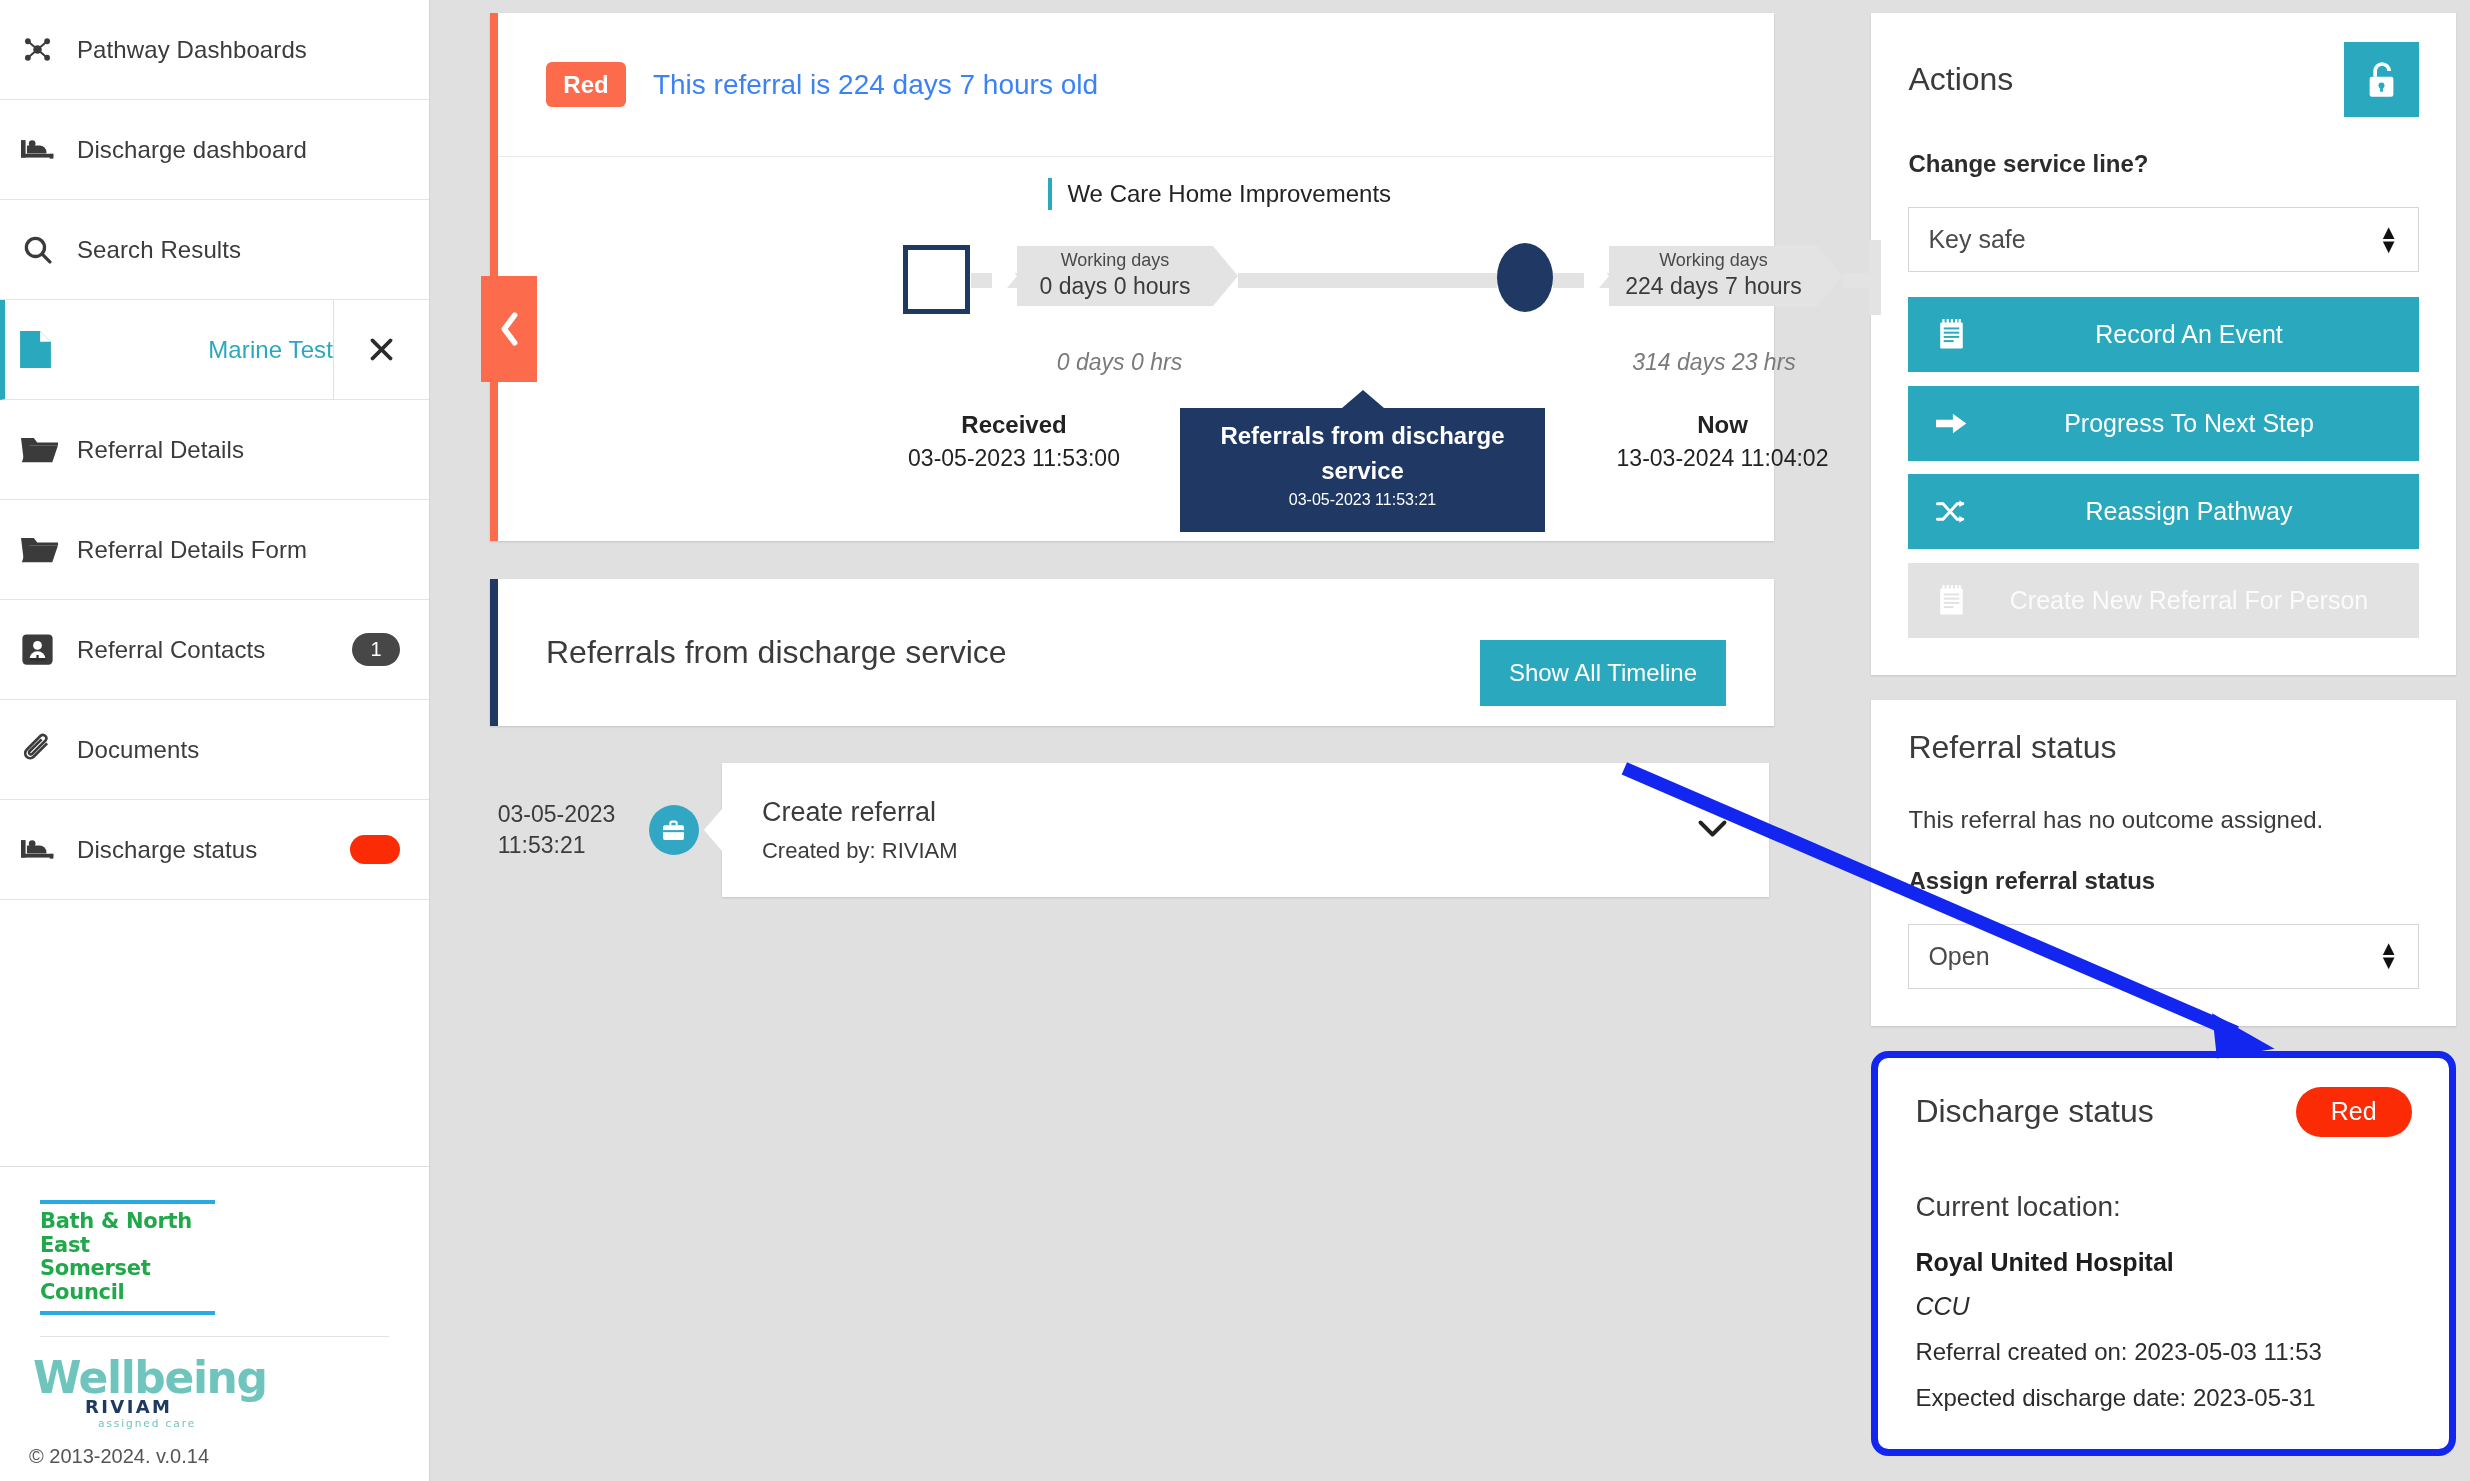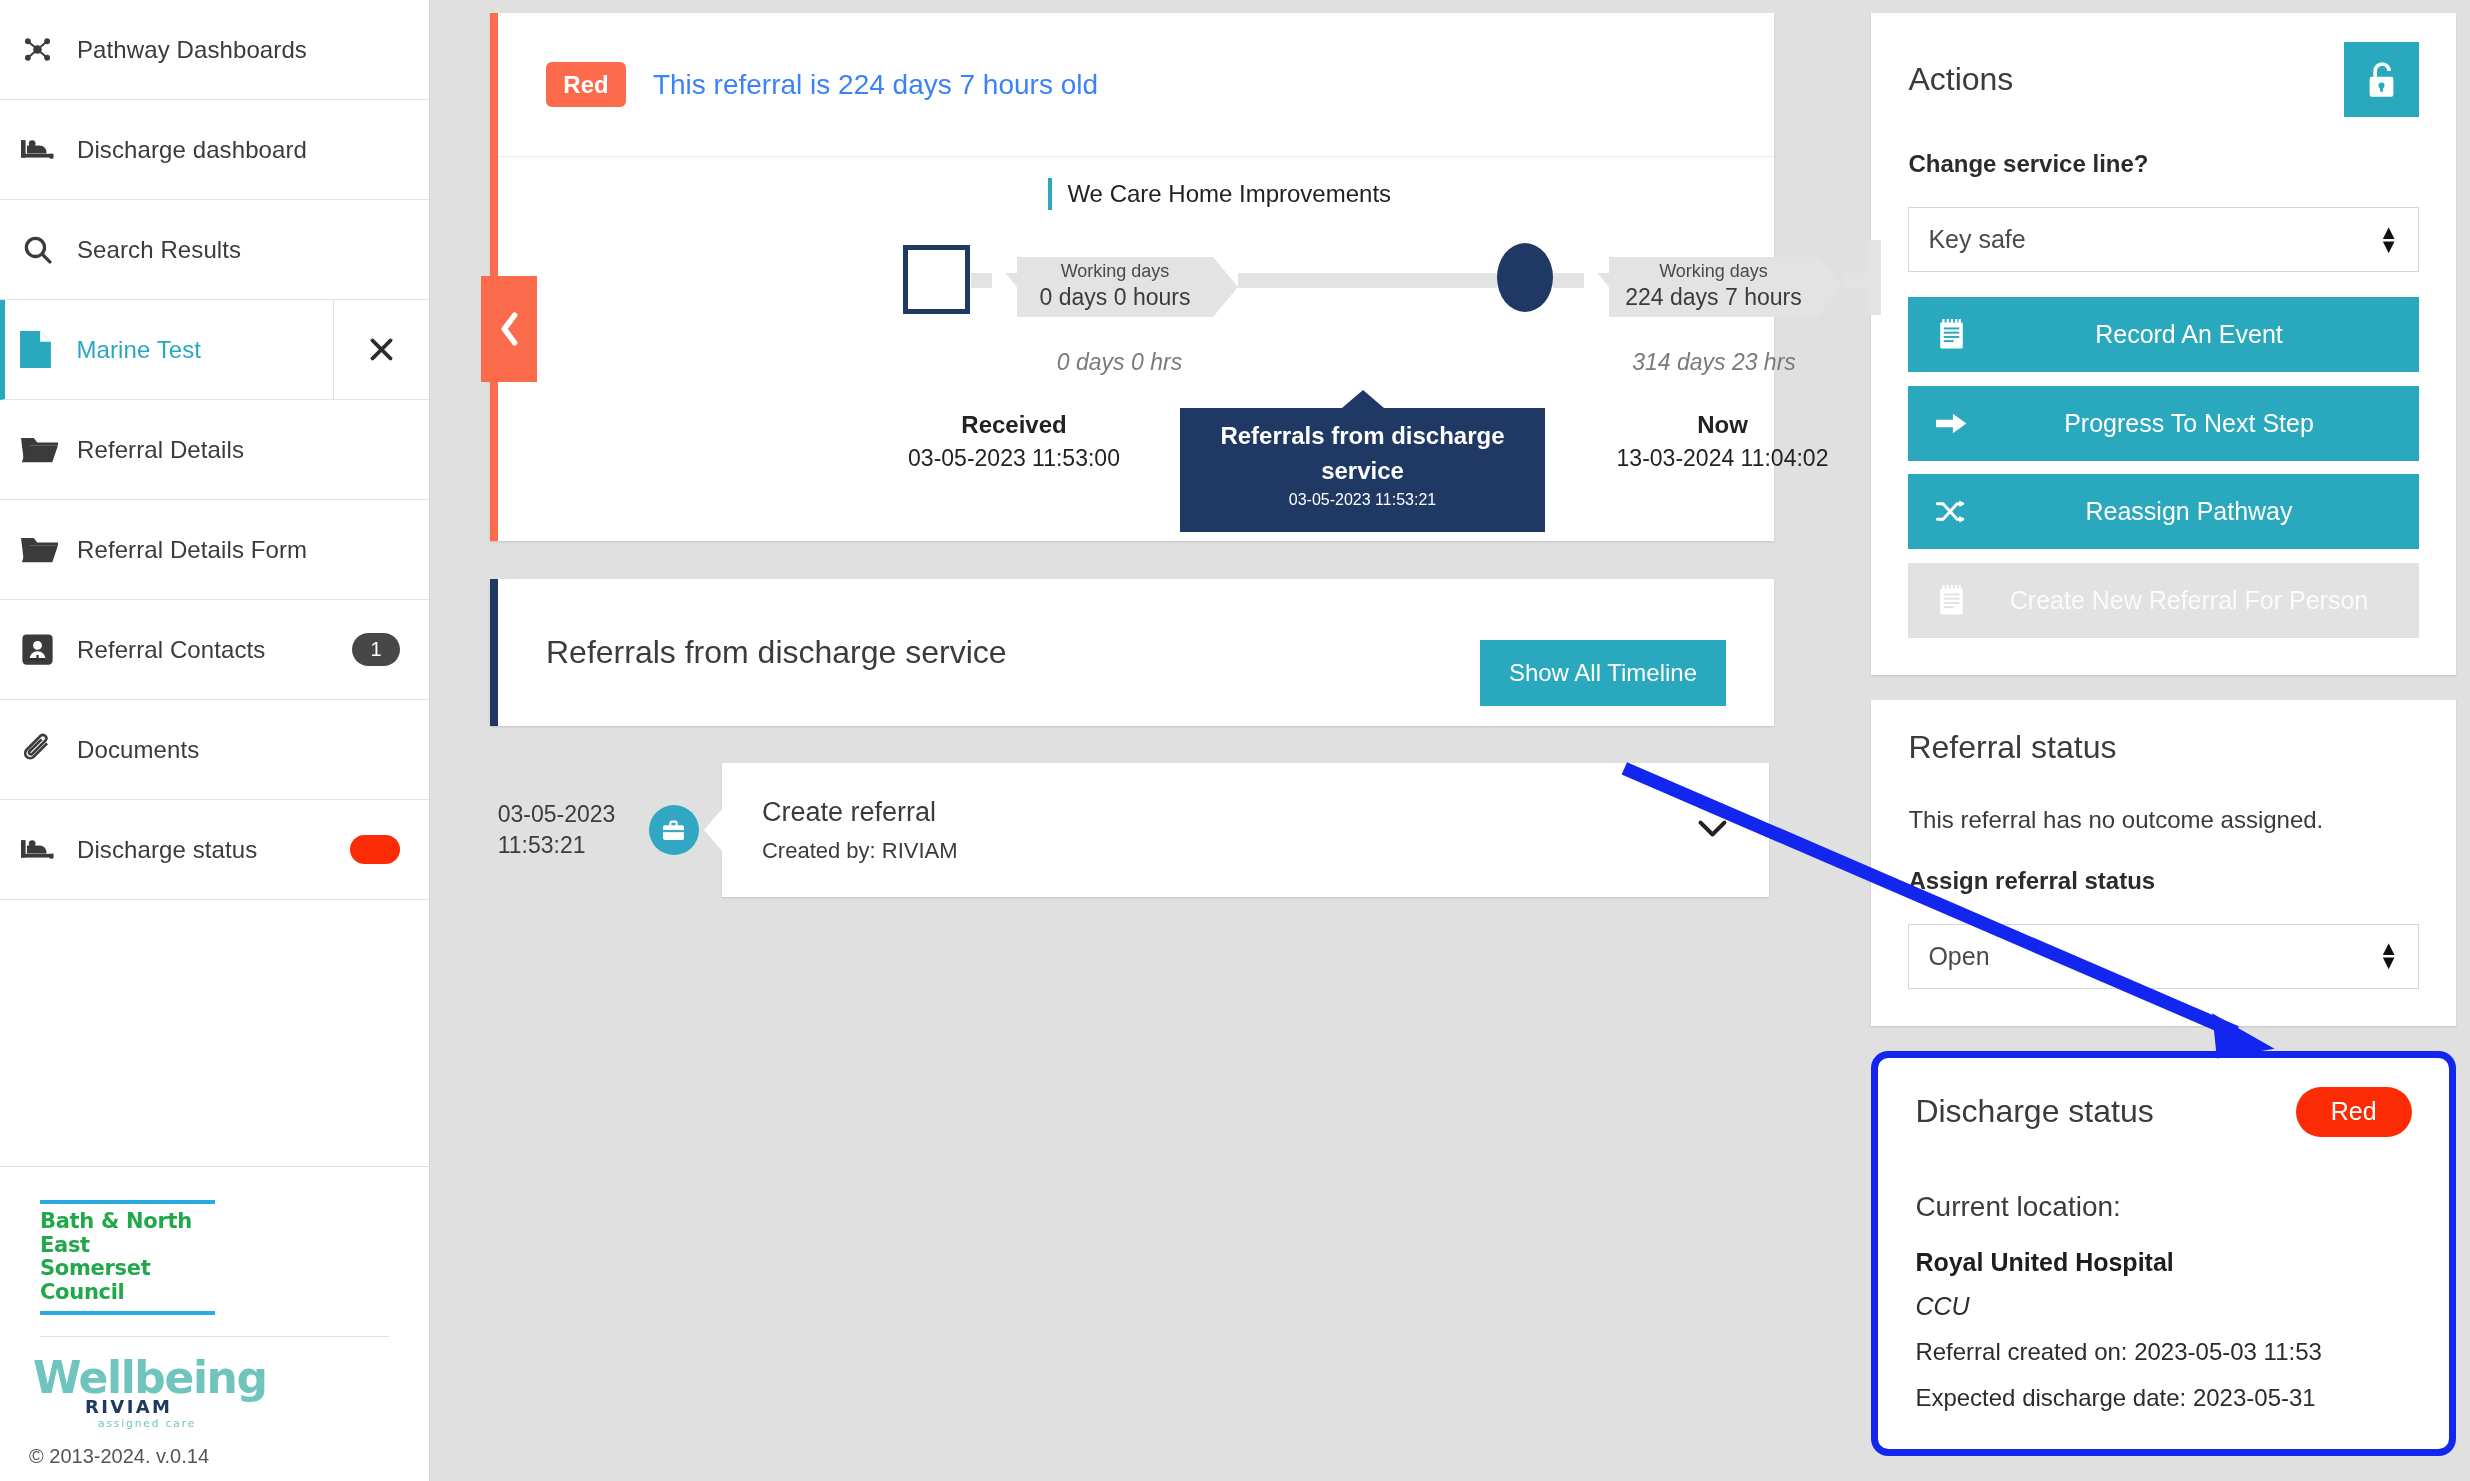--- a/index.html
+++ b/index.html
@@ -134,7 +134,7 @@
     width: 67px; height: 69px; border: 5.8px solid #1f3864; background: #fff;
   }
   .tl-chev {
-    position: absolute; top: 12px; height: 60px; background: #e3e3e3;
+    position: absolute; top: 1px; height: 60px; background: #e3e3e3;
     display: flex; flex-direction: column; align-items: center; justify-content: center;
   }
   .tl-chev::before {

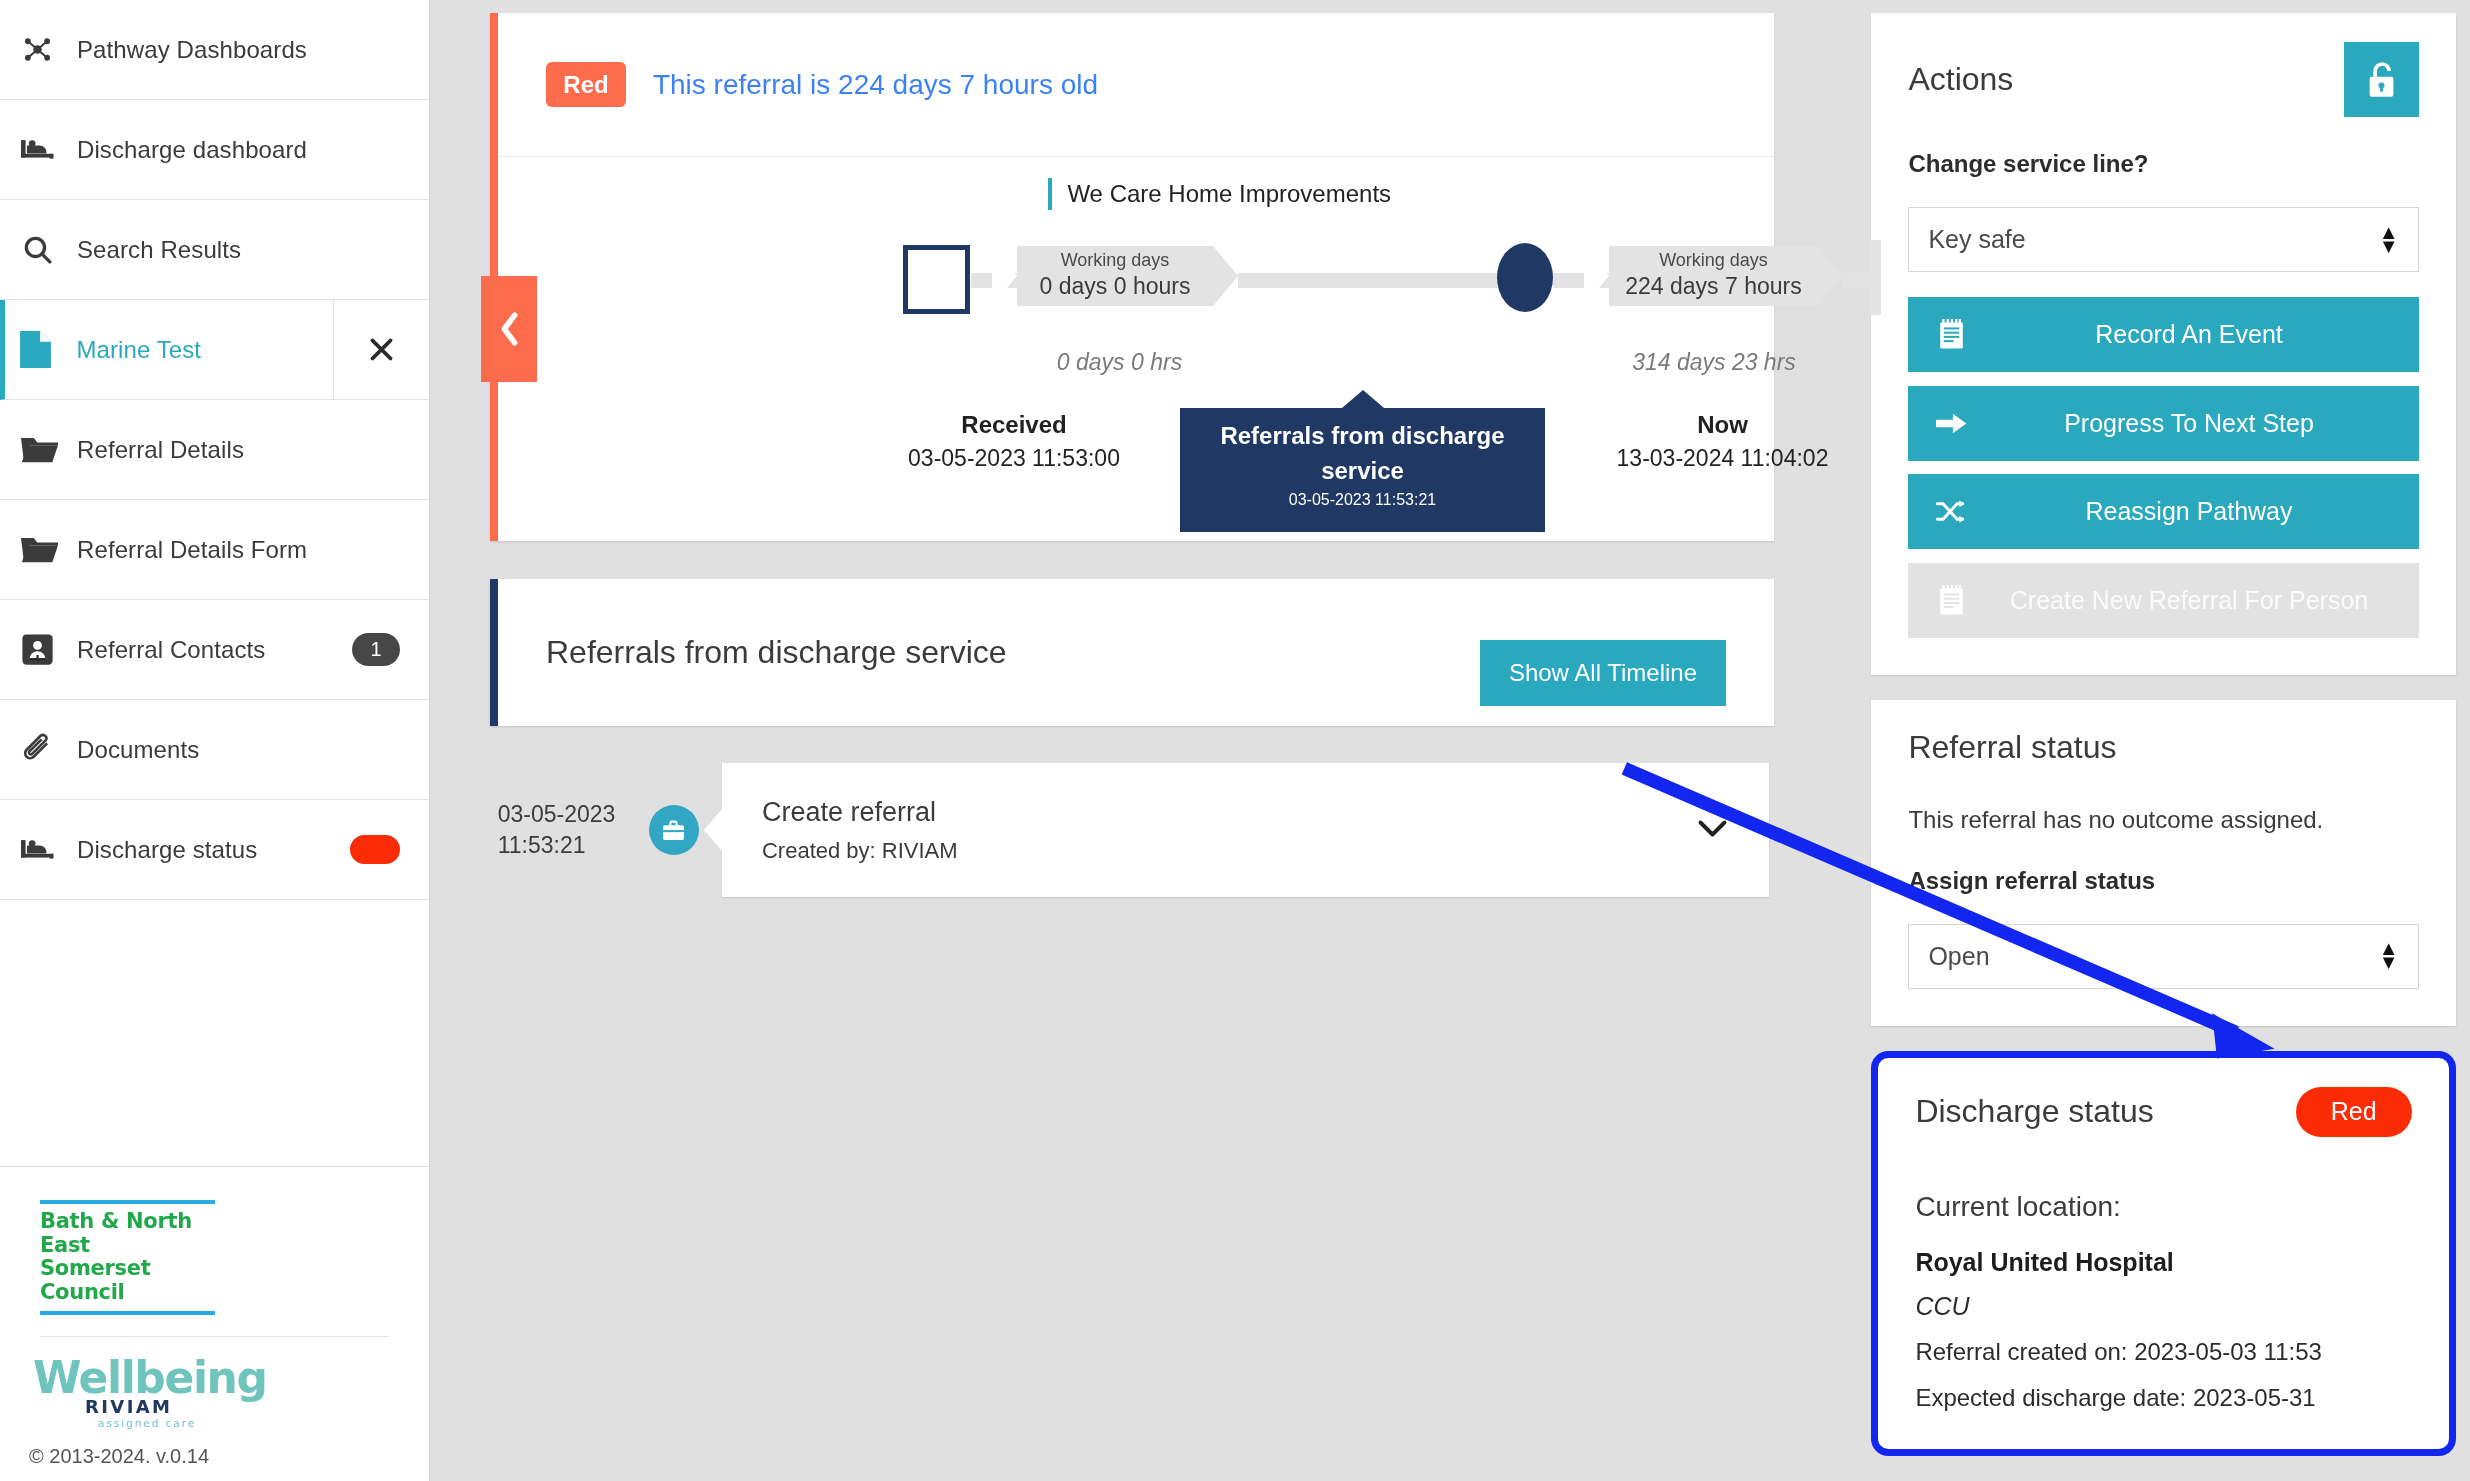--- a/index.html
+++ b/index.html
@@ -35,7 +35,7 @@
     font-size: 24px; color: #3b3b3b; letter-spacing: 0.1px;
     white-space: nowrap;
   }
-  .nav-item.active { border-left: 5.8px solid #2aa8bd; padding-left: 15.4px; }
+  .nav-item.active { border-left: 5.8px solid #2aa8bd; padding-left: 15.4px; justify-content: space-between; }
   .nav-item.active .nav-label { color: #2aa8bd; }
   .nav-item.active .nav-icon { color: #2aa8bd; }
 

